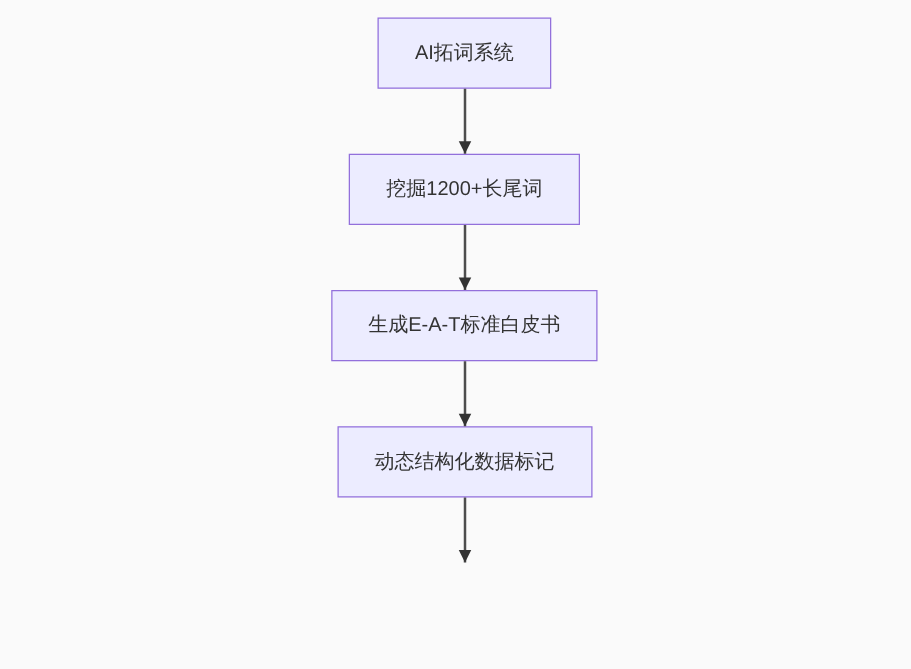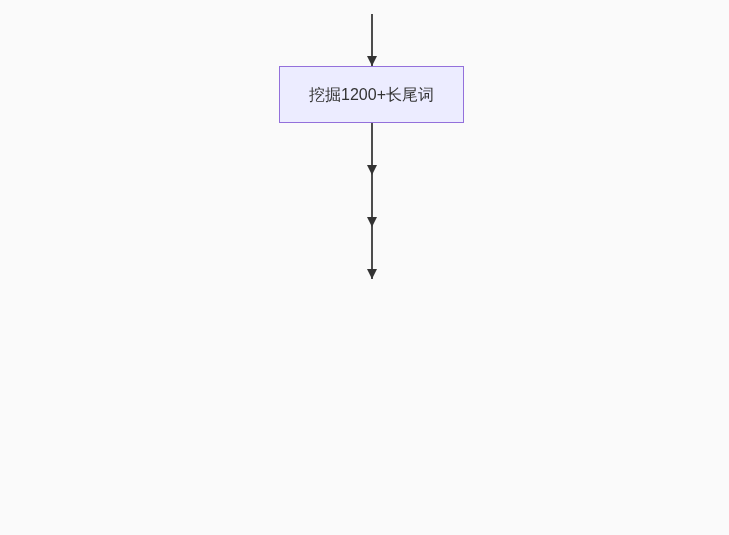--- a/index.html
+++ b/index.html
@@ -56,6 +56,7 @@
 
 <div class="flowchart">
 
+  <div class="node">AI拓词系统</div>
 
   <div class="edge">
     <span class="arrowhead"></span>

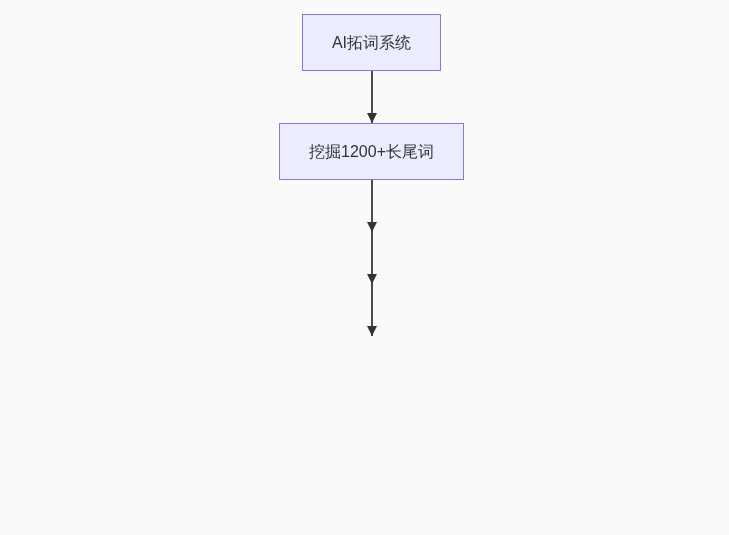--- a/index.html
+++ b/index.html
@@ -68,6 +68,7 @@
     <span class="arrowhead"></span>
   </div>
 
+  <div class="node">生成E-A-T标准白皮书</div>
 
   <div class="edge">
     <span class="arrowhead"></span>

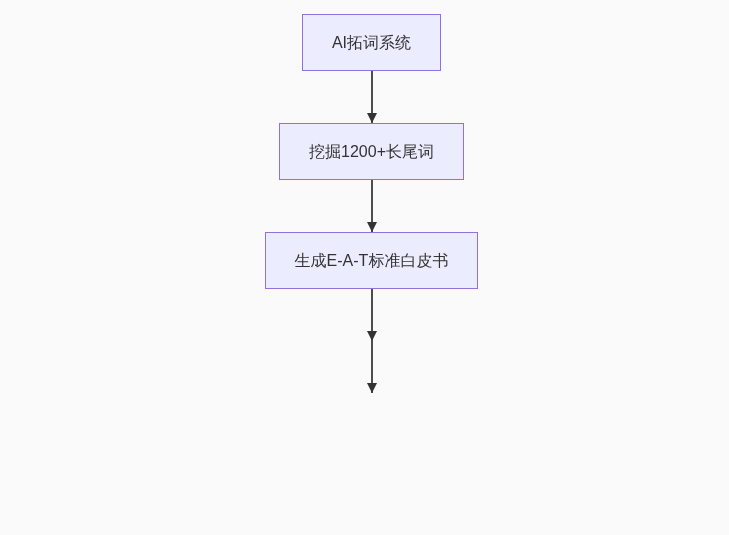--- a/index.html
+++ b/index.html
@@ -74,6 +74,7 @@
     <span class="arrowhead"></span>
   </div>
 
+  <div class="node">动态结构化数据标记</div>
 
   <div class="edge">
     <span class="arrowhead"></span>

